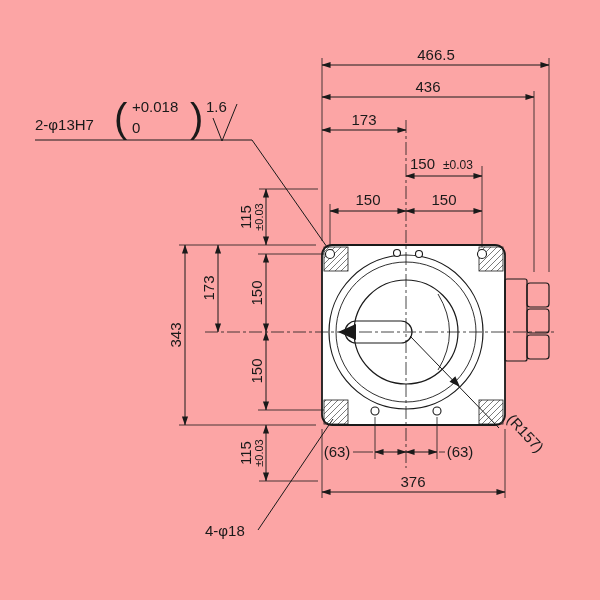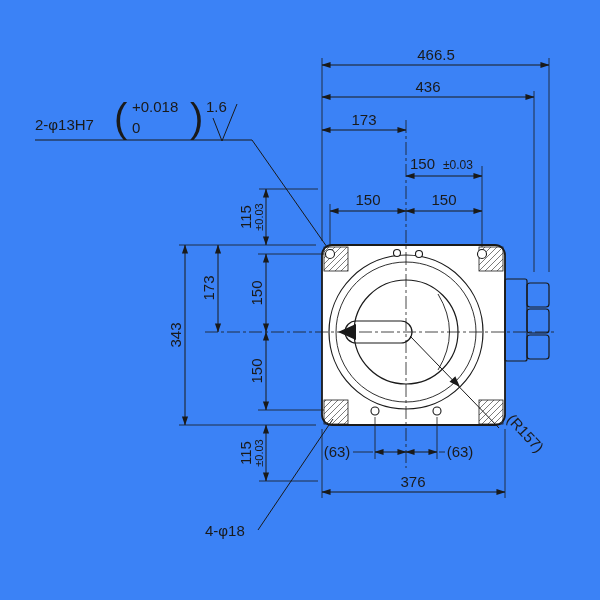--- a/index.html
+++ b/index.html
@@ -3,7 +3,7 @@
 <meta charset="utf-8">
 <style>
   html,body{margin:0;padding:0;background:#fff;}
-  .stage{position:relative;width:600px;height:600px;background:#3b82f6;overflow:hidden;
+  .stage{position:relative;width:600px;height:600px;background:#fca5a5;overflow:hidden;
          font-family:"Liberation Sans", sans-serif;}
   svg{position:absolute;left:0;top:0;}
   text{fill:#1a1a1a;font-family:"Liberation Sans", sans-serif;}

